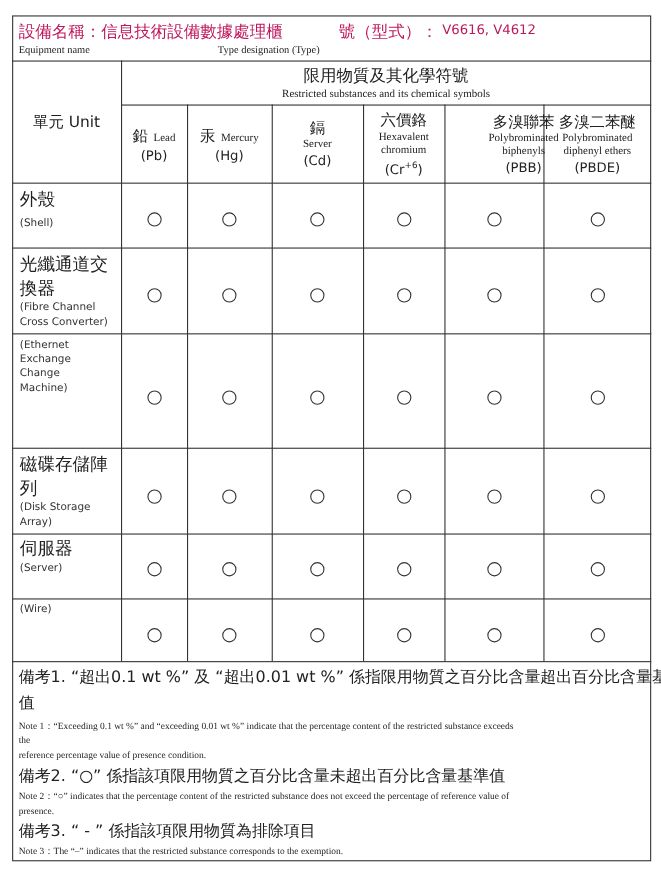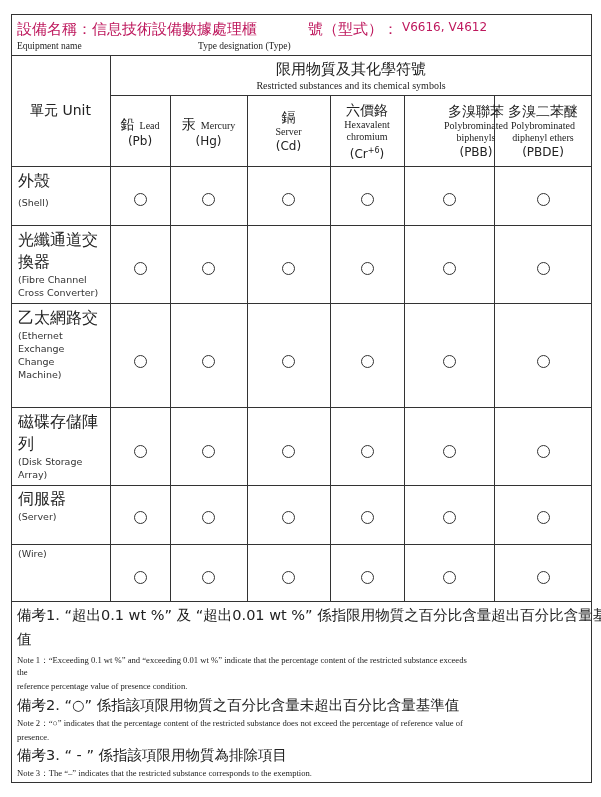--- a/index.html
+++ b/index.html
@@ -107,7 +107,6 @@
   <div class="en">Cross Converter)</div>
 </div>
 <div class="rowlbl" style="top:307px;">
-  <div class="zh">乙太網路交</div>
   <div class="en">(Ethernet</div>
   <div class="en">Exchange</div>
   <div class="en">Change</div>

